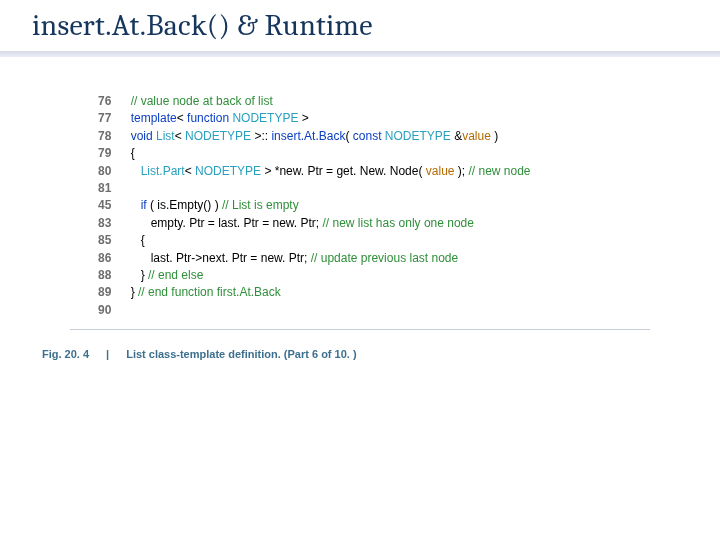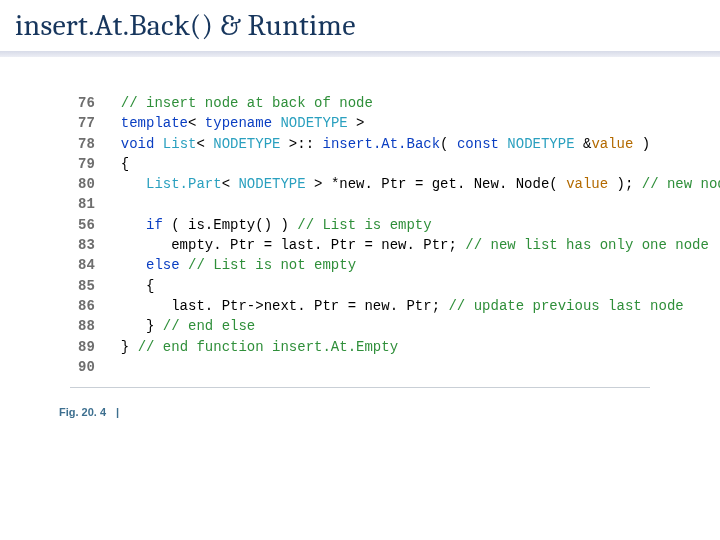--- a/index.html
+++ b/index.html
@@ -12,7 +12,7 @@
     position: relative;
   }
   .title-region {
-    padding: 8px 24px 6px 15px;
+    padding: 8px 24px 6px 32px;
   }
   .title {
     font-size: 30px;

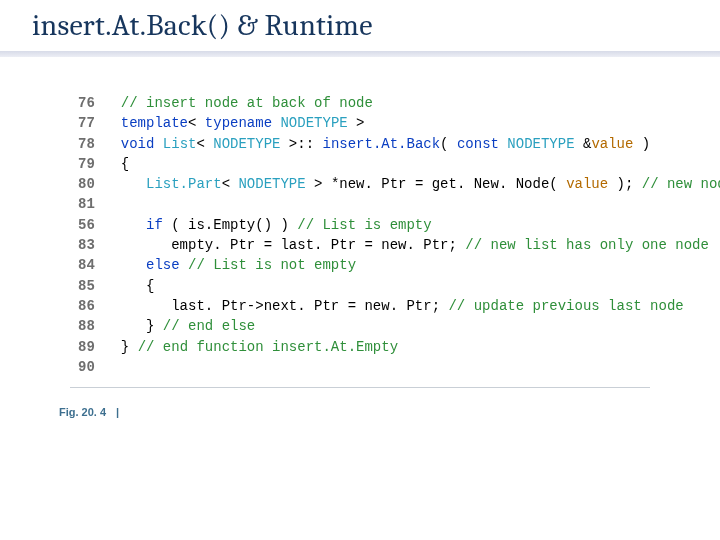--- a/index.html
+++ b/index.html
@@ -36,10 +36,11 @@
   }
   .code-line {
     display: flex;
-    font-family: Liberation Mono, monospace;
-    font-size: 14px;
+    font-family: Liberation Sans, sans-serif;
+    font-size: 12px;
     line-height: 1.45;
     white-space: pre;
+    margin-left: 20px;
   }
   .ln {
     width: 26px;

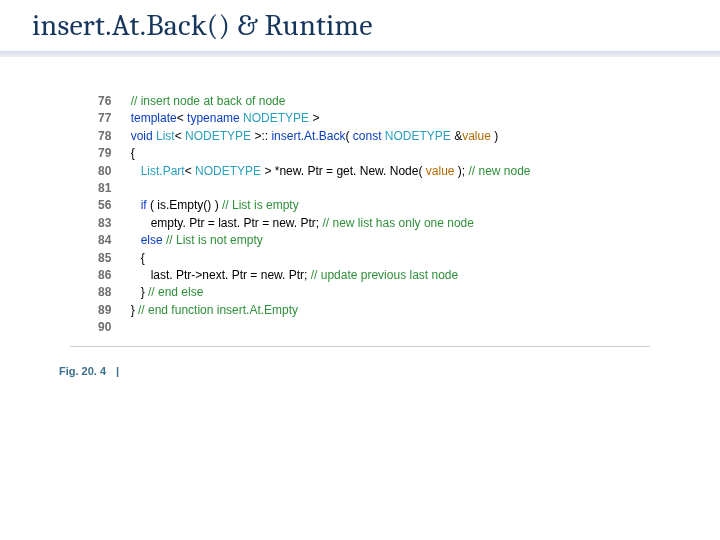--- a/index.html
+++ b/index.html
@@ -78,7 +78,7 @@
 
 <div class="code-figure">
   <div class="code-area" id="code-area">
-      <div class="code-line"><span class="ln">76</span><span class="code">  <span class="cmt">// insert node at back of node</span></span></div>
+      <div class="code-line"><span class="ln">76</span><span class="code">  <span class="cmt">// value node at back of list</span></span></div>
       <div class="code-line"><span class="ln">77</span><span class="code">  <span class="kw">template</span><span>&lt; </span><span class="kw">typename</span><span> </span><span class="typ">NODETYPE</span><span> &gt;</span></span></div>
       <div class="code-line"><span class="ln">78</span><span class="code">  <span class="kw">void</span><span> </span><span class="typ">List</span><span>&lt; </span><span class="typ">NODETYPE</span><span> &gt;:: </span><span class="fn">insert.At.Back</span><span>( </span><span class="kw">const</span><span> </span><span class="typ">NODETYPE</span><span> &amp;</span><span class="par">value</span><span> )</span></span></div>
       <div class="code-line"><span class="ln">79</span><span class="code">  <span>{</span></span></div>

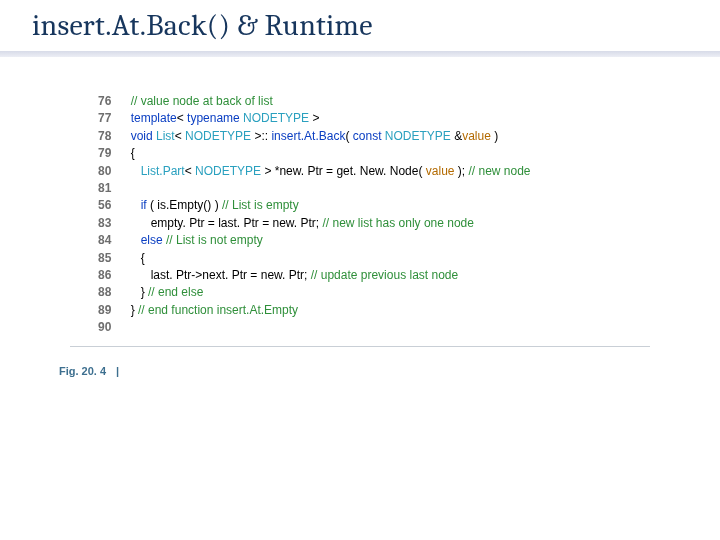--- a/index.html
+++ b/index.html
@@ -79,7 +79,7 @@
 <div class="code-figure">
   <div class="code-area" id="code-area">
       <div class="code-line"><span class="ln">76</span><span class="code">  <span class="cmt">// value node at back of list</span></span></div>
-      <div class="code-line"><span class="ln">77</span><span class="code">  <span class="kw">template</span><span>&lt; </span><span class="kw">typename</span><span> </span><span class="typ">NODETYPE</span><span> &gt;</span></span></div>
+      <div class="code-line"><span class="ln">77</span><span class="code">  <span class="kw">template</span><span>&lt; </span><span class="kw">function</span><span> </span><span class="typ">NODETYPE</span><span> &gt;</span></span></div>
       <div class="code-line"><span class="ln">78</span><span class="code">  <span class="kw">void</span><span> </span><span class="typ">List</span><span>&lt; </span><span class="typ">NODETYPE</span><span> &gt;:: </span><span class="fn">insert.At.Back</span><span>( </span><span class="kw">const</span><span> </span><span class="typ">NODETYPE</span><span> &amp;</span><span class="par">value</span><span> )</span></span></div>
       <div class="code-line"><span class="ln">79</span><span class="code">  <span>{</span></span></div>
       <div class="code-line"><span class="ln">80</span><span class="code">     <span class="typ">List.Part</span><span>&lt; </span><span class="typ">NODETYPE</span><span> &gt; *new. Ptr = get. New. Node( </span><span class="par">value</span><span> ); </span><span class="cmt">// new node</span></span></div>

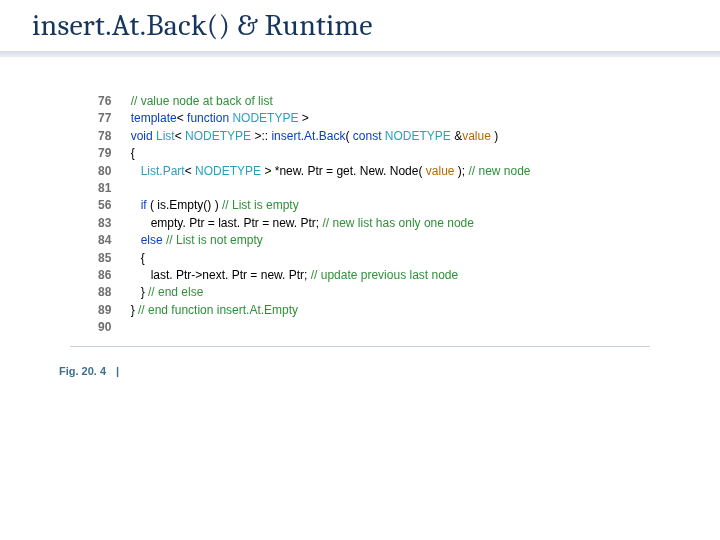--- a/index.html
+++ b/index.html
@@ -84,7 +84,7 @@
       <div class="code-line"><span class="ln">79</span><span class="code">  <span>{</span></span></div>
       <div class="code-line"><span class="ln">80</span><span class="code">     <span class="typ">List.Part</span><span>&lt; </span><span class="typ">NODETYPE</span><span> &gt; *new. Ptr = get. New. Node( </span><span class="par">value</span><span> ); </span><span class="cmt">// new node</span></span></div>
       <div class="code-line"><span class="ln">81</span><span class="code"><span></span></span></div>
-      <div class="code-line"><span class="ln">56</span><span class="code">     <span class="kw">if</span><span> ( is.Empty() ) </span><span class="cmt">// List is empty</span></span></div>
+      <div class="code-line"><span class="ln">45</span><span class="code">     <span class="kw">if</span><span> ( is.Empty() ) </span><span class="cmt">// List is empty</span></span></div>
       <div class="code-line"><span class="ln">83</span><span class="code">        <span>empty. Ptr = last. Ptr = new. Ptr; </span><span class="cmt">// new list has only one node</span></span></div>
       <div class="code-line"><span class="ln">84</span><span class="code">     <span class="kw">else</span><span> </span><span class="cmt">// List is not empty</span></span></div>
       <div class="code-line"><span class="ln">85</span><span class="code">     <span>{</span></span></div>

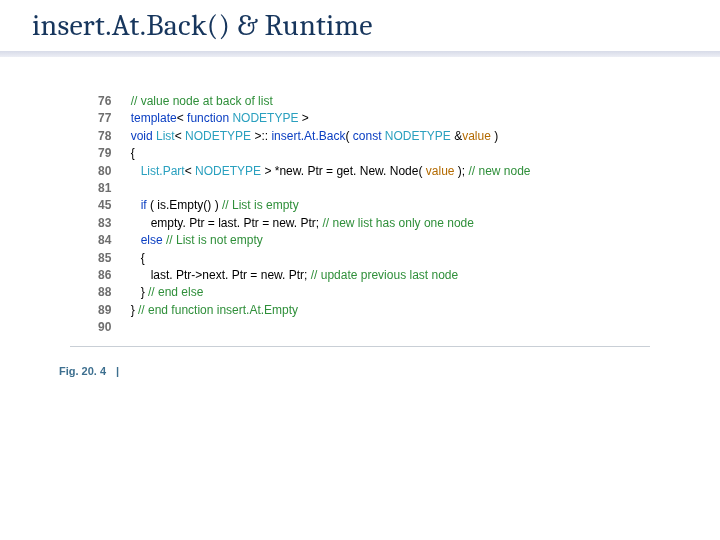--- a/index.html
+++ b/index.html
@@ -86,7 +86,6 @@
       <div class="code-line"><span class="ln">81</span><span class="code"><span></span></span></div>
       <div class="code-line"><span class="ln">45</span><span class="code">     <span class="kw">if</span><span> ( is.Empty() ) </span><span class="cmt">// List is empty</span></span></div>
       <div class="code-line"><span class="ln">83</span><span class="code">        <span>empty. Ptr = last. Ptr = new. Ptr; </span><span class="cmt">// new list has only one node</span></span></div>
-      <div class="code-line"><span class="ln">84</span><span class="code">     <span class="kw">else</span><span> </span><span class="cmt">// List is not empty</span></span></div>
       <div class="code-line"><span class="ln">85</span><span class="code">     <span>{</span></span></div>
       <div class="code-line"><span class="ln">86</span><span class="code">        <span>last. Ptr-&gt;next. Ptr = new. Ptr; </span><span class="cmt">// update previous last node</span></span></div>
       <div class="code-line"><span class="ln">88</span><span class="code">     <span>} </span><span class="cmt">// end else</span></span></div>

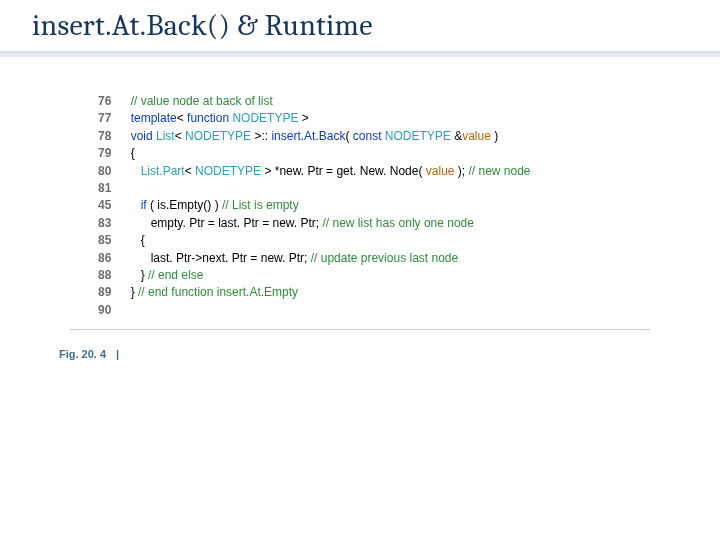--- a/index.html
+++ b/index.html
@@ -89,7 +89,7 @@
       <div class="code-line"><span class="ln">85</span><span class="code">     <span>{</span></span></div>
       <div class="code-line"><span class="ln">86</span><span class="code">        <span>last. Ptr-&gt;next. Ptr = new. Ptr; </span><span class="cmt">// update previous last node</span></span></div>
       <div class="code-line"><span class="ln">88</span><span class="code">     <span>} </span><span class="cmt">// end else</span></span></div>
-      <div class="code-line"><span class="ln">89</span><span class="code">  <span>} </span><span class="cmt">// end function insert.At.Empty</span></span></div>
+      <div class="code-line"><span class="ln">89</span><span class="code">  <span>} </span><span class="cmt">// end function first.At.Back</span></span></div>
       <div class="code-line"><span class="ln">90</span><span class="code"><span></span></span></div>
     </div>
 </div>

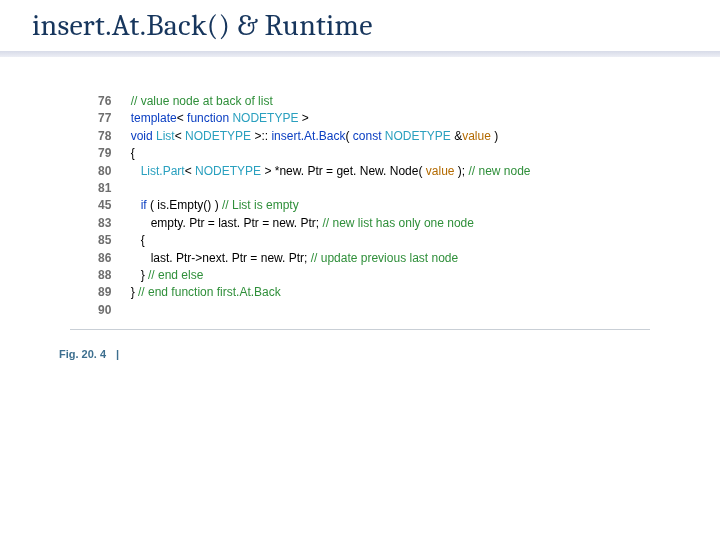--- a/index.html
+++ b/index.html
@@ -58,8 +58,8 @@
   .caption-row {
     display: flex;
     align-items: baseline;
-    gap: 10px;
-    margin: 18px 70px 0 59px;
+    gap: 17px;
+    margin: 18px 70px 0 42px;
     font-family: Verdana, Geneva, sans-serif;
     font-size: 11px;
     color: #3d6f8f;

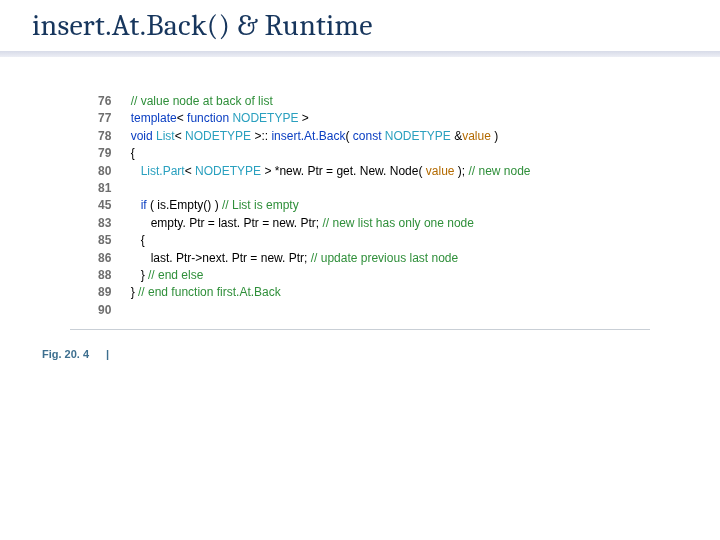--- a/index.html
+++ b/index.html
@@ -97,6 +97,7 @@
 <div class="caption-row">
   <span class="figlabel">Fig. 20. 4</span>
   <span class="sep">|</span>
+  <span class="figtext">List class-template definition. (Part 6 of 10. )</span>
 </div>
 
 </body></html>

